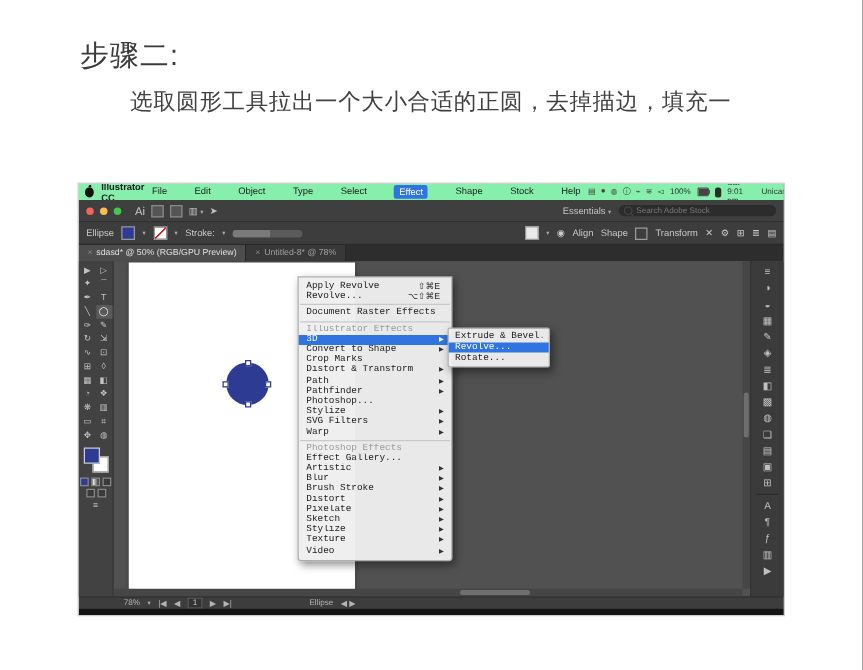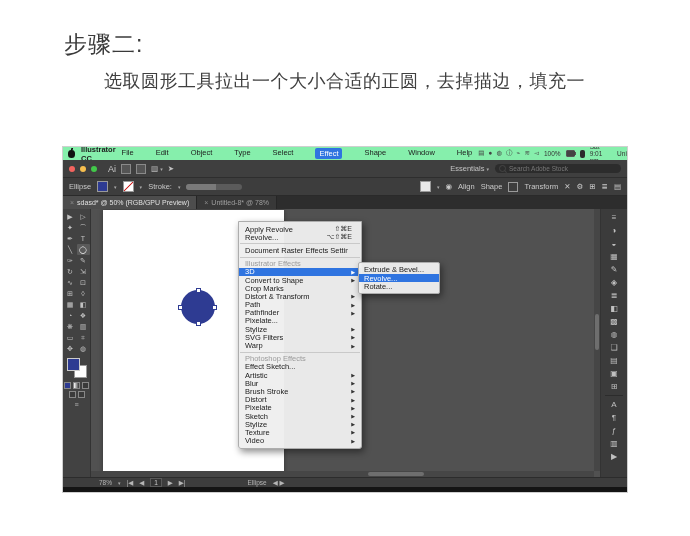--- a/index.html
+++ b/index.html
@@ -133,7 +133,7 @@
         <span class="mitem">Select</span>
         <span class="mitem active">Effect</span>
         <span class="mitem">Shape</span>
-        <span class="mitem">Window</span>
+        <span class="mitem">Stock</span>
         <span class="mitem">Help</span>
       </span>
     <span class="macright">

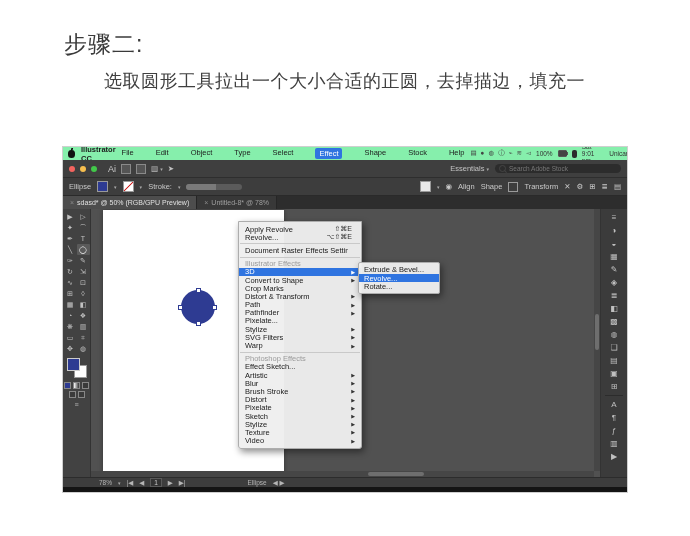--- a/index.html
+++ b/index.html
@@ -97,7 +97,7 @@
     box-shadow:2px 3px 7px rgba(0,0,0,.45);padding:3px 0;font-size:7.5px;color:#1a1a1a;
   }
   .mrow{display:flex;align-items:center;height:8.2px;padding:0 6px;white-space:nowrap;}
-  .mrow .lbl{flex:1 1 auto;overflow:hidden;}
+  .mrow .lbl{flex:1 1 auto;overflow:hidden;font-family:Liberation Mono, monospace;}
   .mrow .sc{margin-left:4px;color:#2b2b2b;font-size:7px;}
   .mrow .ar{margin-left:3px;font-size:5px;color:#333;}
   .mrow.hdr{color:#9b9b9b;}

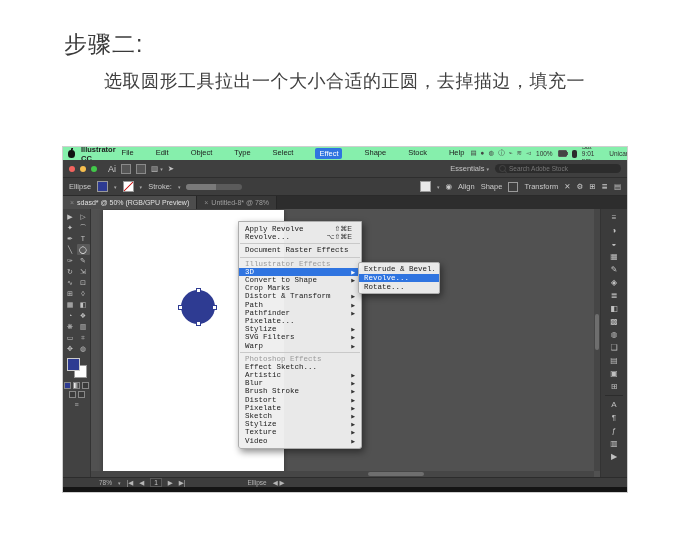--- a/index.html
+++ b/index.html
@@ -381,7 +381,7 @@
         </div>
 
         <div class="mrow">
-          <span class="lbl">Pixelate...</span>
+          <span class="lbl">Photoshop...</span>
           <span class="sc"></span>
           <span class="ar"></span>
         </div>

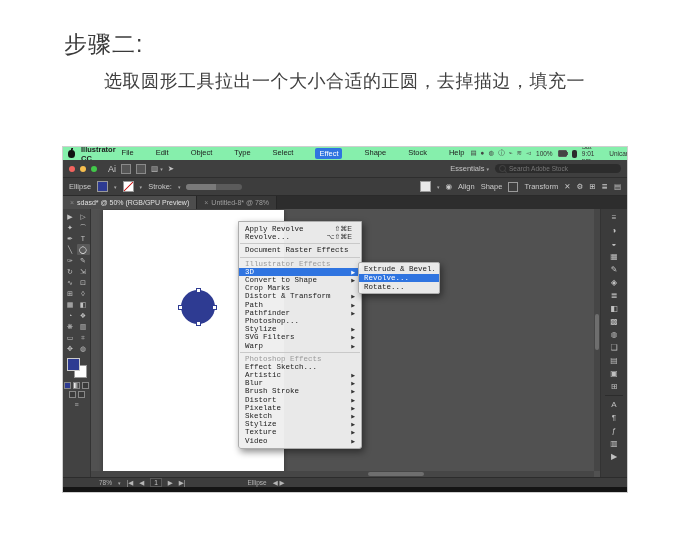--- a/index.html
+++ b/index.html
@@ -417,7 +417,7 @@
         </div>
 
         <div class="mrow">
-          <span class="lbl">Effect Sketch...</span>
+          <span class="lbl">Effect Gallery...</span>
           <span class="sc"></span>
           <span class="ar"></span>
         </div>

